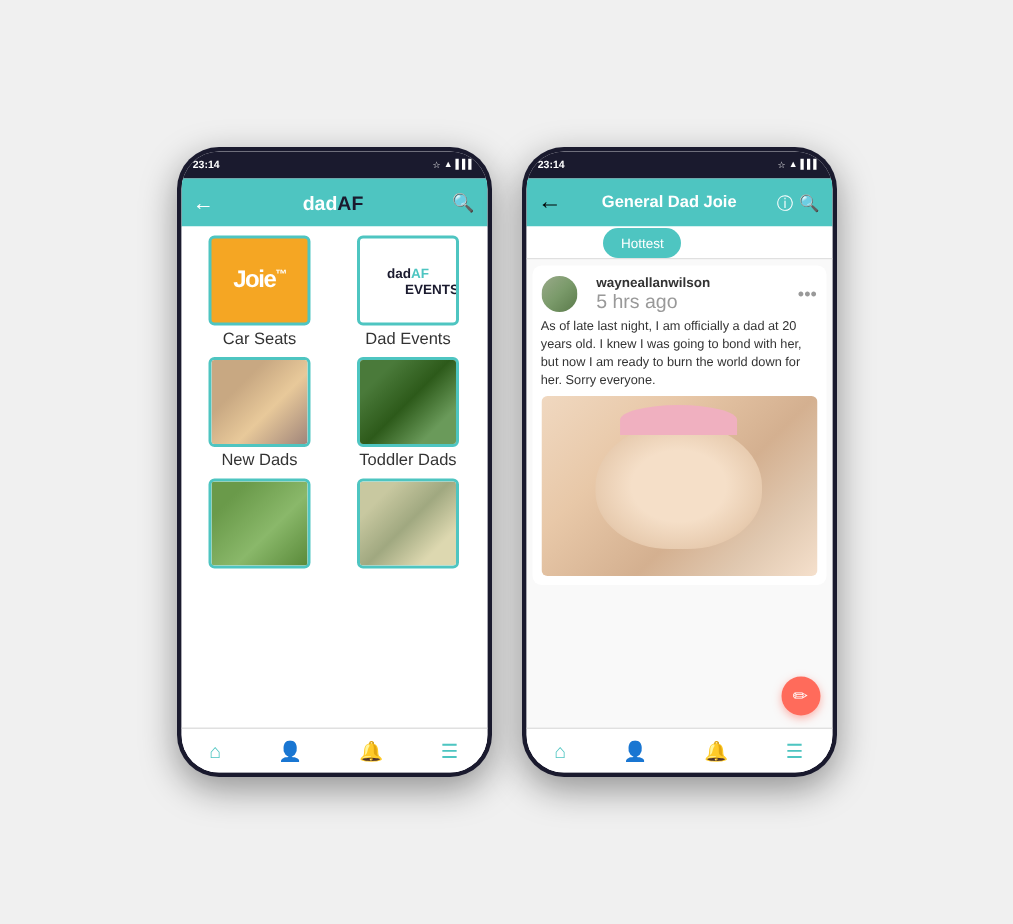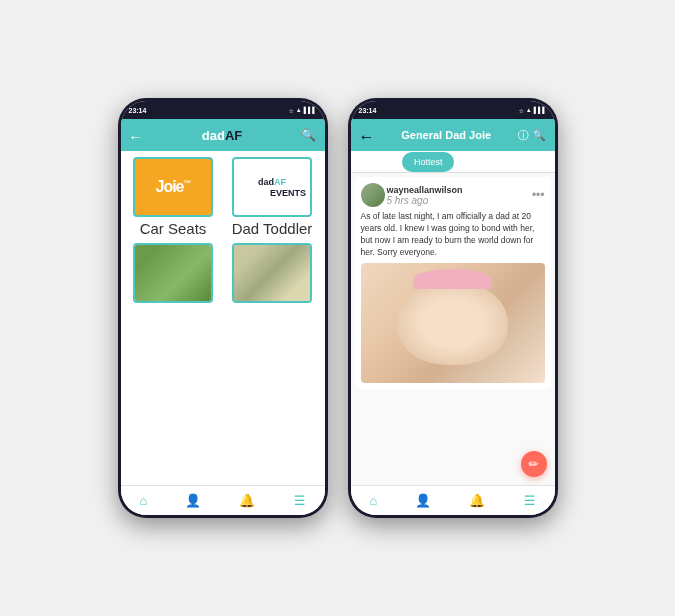--- a/index.html
+++ b/index.html
@@ -150,7 +150,7 @@
     }
 
     .grid-thumb {
-      width: 80px;
+      width: 68px;
       height: 60px;
       border-radius: 4px;
       overflow: hidden;

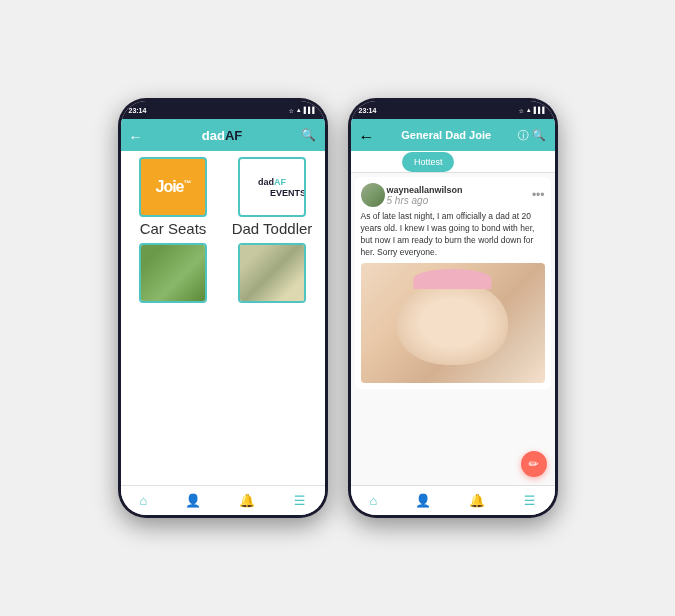--- a/index.html
+++ b/index.html
@@ -308,7 +308,7 @@
     .post-user-info {
       display: flex;
       align-items: center;
-      gap: 2px;
+      gap: 13px;
     }
 
     .avatar {

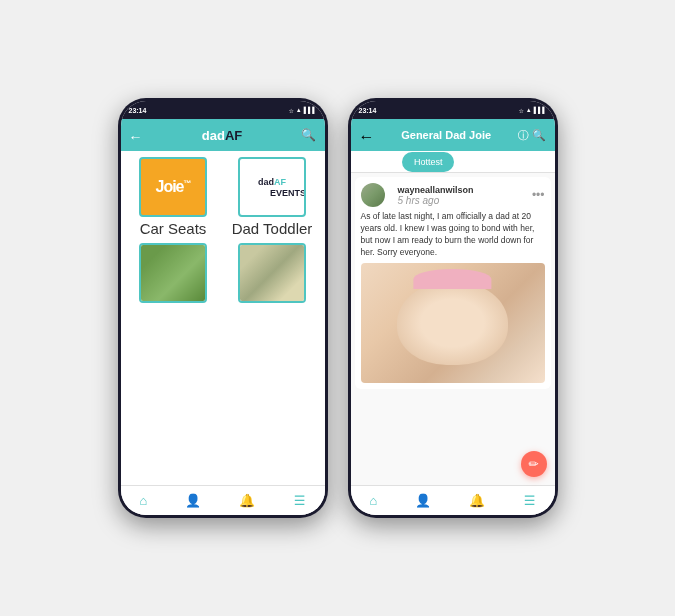--- a/index.html
+++ b/index.html
@@ -336,9 +336,8 @@
     }
 
     .post-user-text .time {
-      font-size: 10px;
+      font-size: 13px;
       color: #999;
-      font-style: italic;
     }
 
     .more-btn {

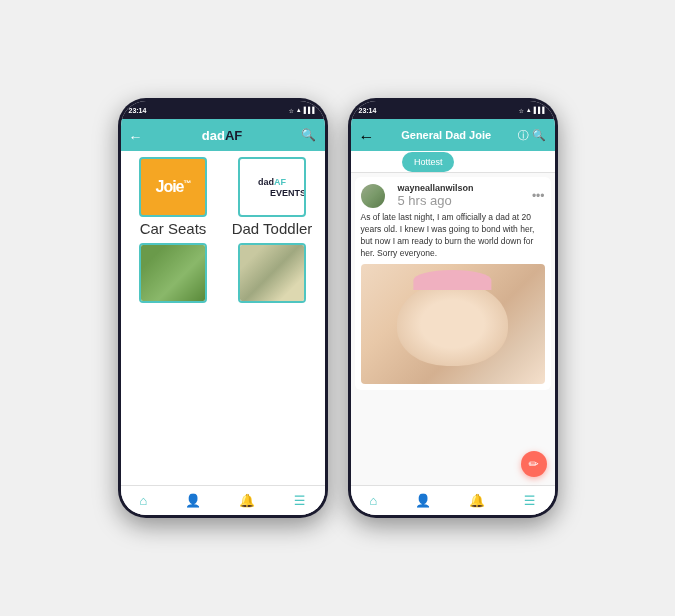--- a/index.html
+++ b/index.html
@@ -227,7 +227,7 @@
     }
 
     .grid-label {
-      font-size: 15px;
+      font-size: 11px;
       color: #333;
       margin-top: 3px;
       text-align: center;

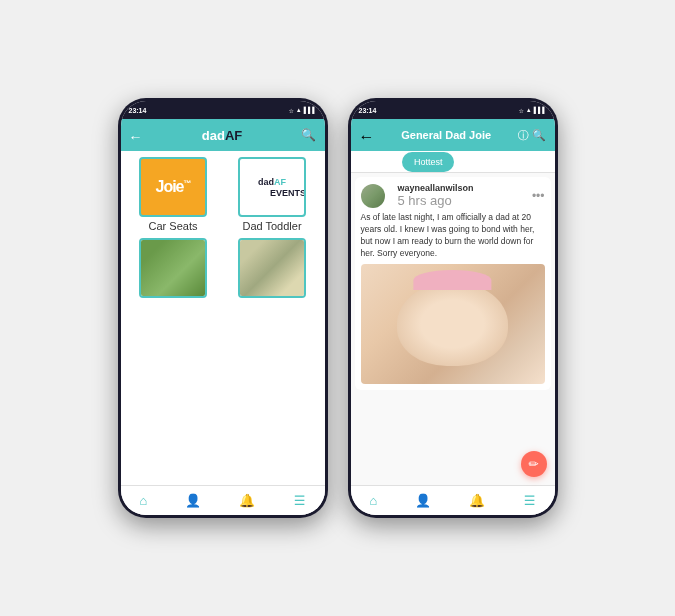--- a/index.html
+++ b/index.html
@@ -450,7 +450,7 @@
             <span class="dadaf-events-logo">dad<span class="af">AF</span></span>
             <span class="dadaf-events-text">EVENTS</span>
           </div>
-          <span class="grid-label">Dad Toddler</span>
+          <span class="grid-label">Dad Events</span>
         </div>
 
 

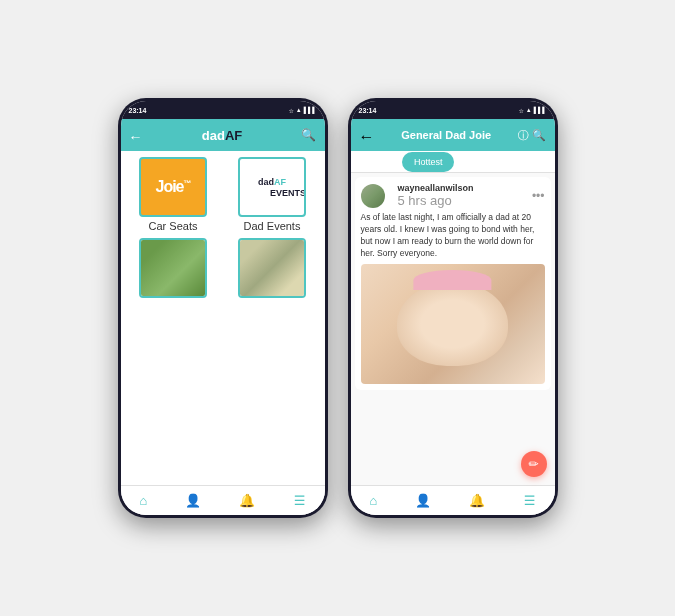--- a/index.html
+++ b/index.html
@@ -453,6 +453,12 @@
           <span class="grid-label">Dad Events</span>
         </div>
 
+        <div class="grid-item">
+          <div class="grid-thumb photo photo-newdads">
+            <div class="photo-placeholder photo-newdads"></div>
+          </div>
+          <span class="grid-label">New Dads</span>
+        </div>
 
 
         <div class="grid-item">

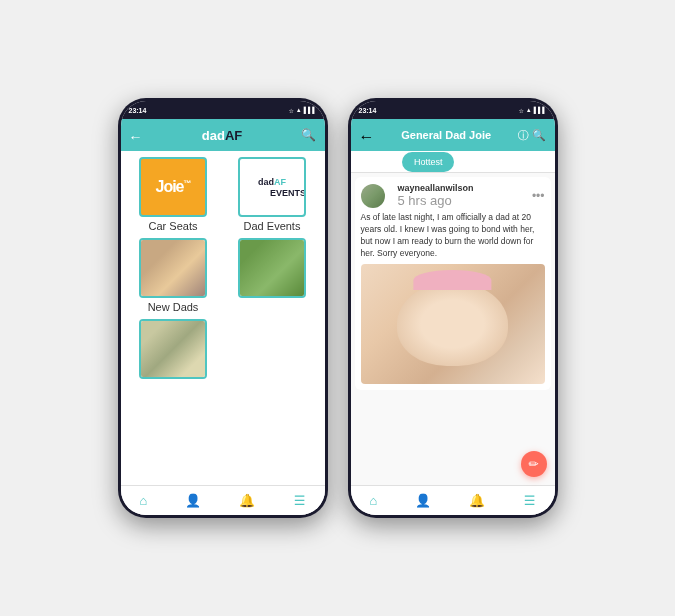--- a/index.html
+++ b/index.html
@@ -460,6 +460,12 @@
           <span class="grid-label">New Dads</span>
         </div>
 
+        <div class="grid-item">
+          <div class="grid-thumb photo photo-toddlerdads">
+            <div class="photo-placeholder photo-toddlerdads"></div>
+          </div>
+          <span class="grid-label">Toddler Dads</span>
+        </div>
 
         <div class="grid-item">
           <div class="grid-thumb photo photo-group1">

